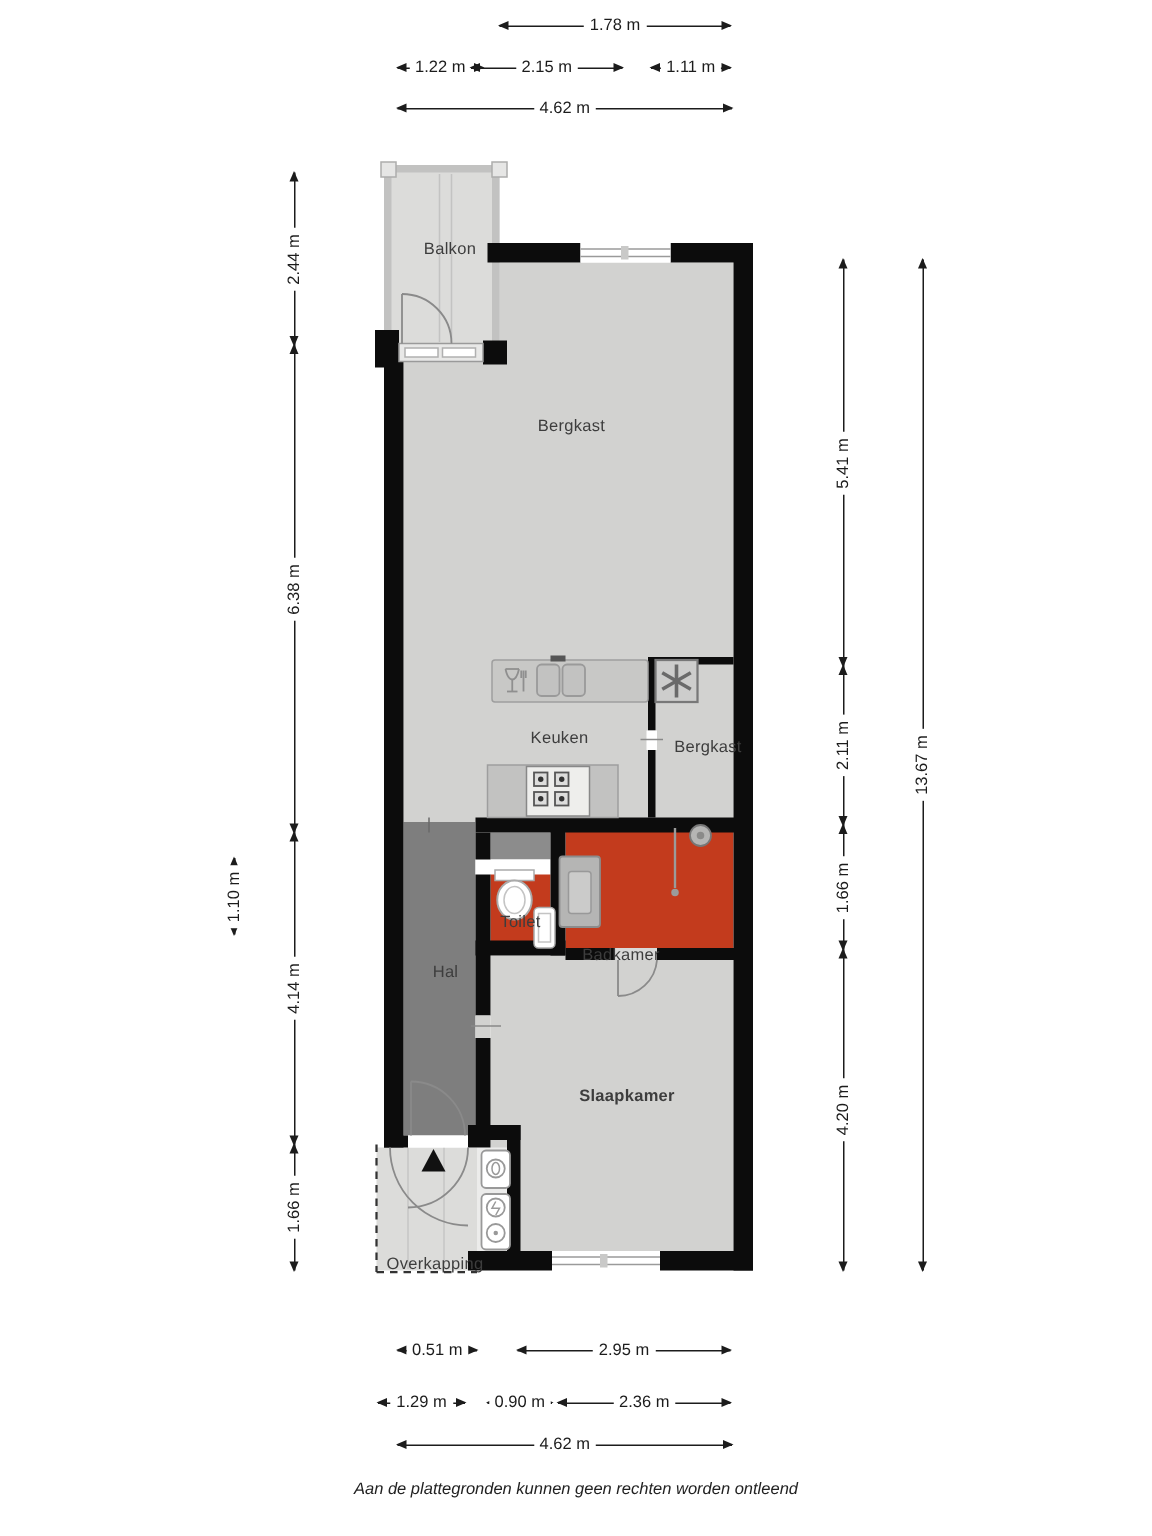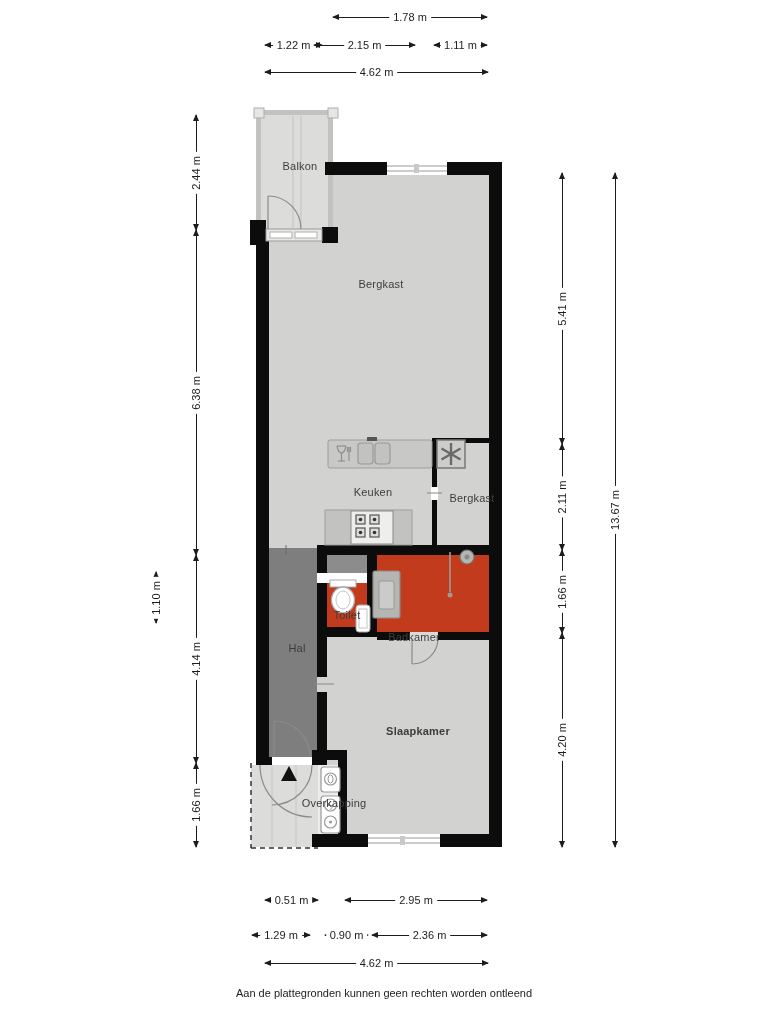--- a/index.html
+++ b/index.html
@@ -210,7 +210,7 @@
       <div class="room-label" style="left: 408px; top: 601px; margin-top: 36px;">Badkamer</div>
       <div class="room-label" style="left: 291px; top: 648px;">Hal</div>
       <div class="room-label" style="left: 412px; top: 731px; font-weight: bold;">Slaapkamer</div>
-      <div class="room-label" style="left: 284px; top: 803px; margin-left: 44px;">Overkapping</div>
+      <div class="room-label" style="left: 284px; top: 843px;">Overkapping</div>
     </div>
 
   <div id="dims-layer">

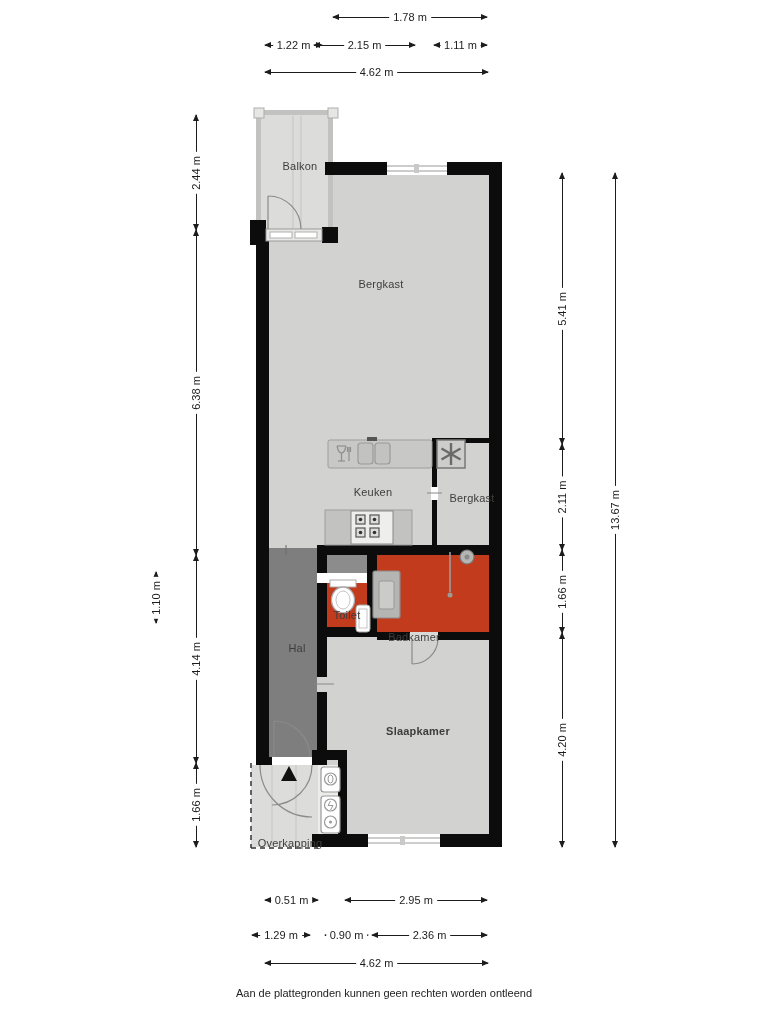--- a/index.html
+++ b/index.html
@@ -36,7 +36,7 @@
 
   
   #footer{position:absolute;left:0;right:0;top:987px;text-align:center;
-    font-size:11px;color:#222;line-height:13px;}
+    font-size:11px;color:#222;line-height:13px;font-style:italic;}
   #footer div{margin:0;}
 </style>
 </head>

